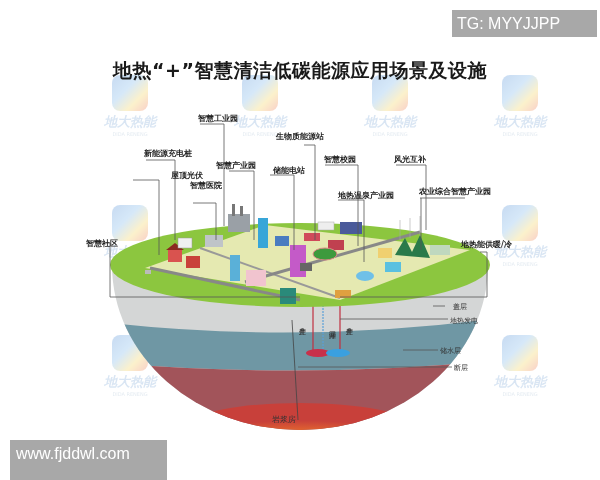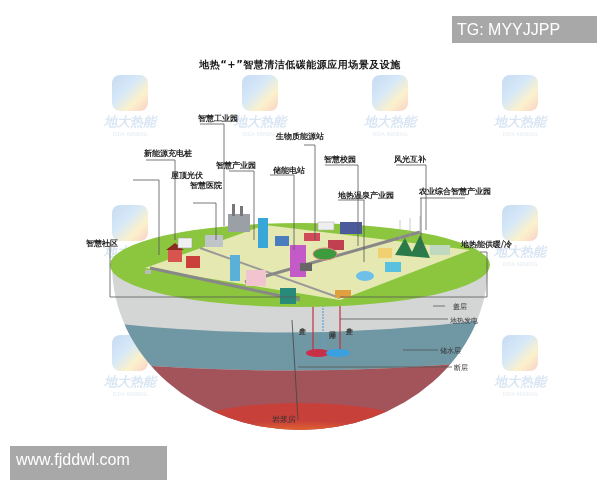--- a/index.html
+++ b/index.html
@@ -6,7 +6,7 @@
   body { width:600px; height:480px; background:#ffffff; position:relative; overflow:hidden;
          font-family:"DejaVu Sans", sans-serif; }
   .title { position:absolute; left:0; right:0; top:58px; text-align:center; font-size:10px; font-weight:bold; color:#1a1a1a; letter-spacing:0.5px; }
-  .tag { position:absolute; background:#a8a8a8; color:#ffffff; font-family:"Liberation Sans", sans-serif; font-size:16px; padding:3px 6px;margin-top:6px; }
+  .tag { position:absolute; background:#a8a8a8; color:#ffffff; font-family:"Liberation Sans", sans-serif; font-size:16px; padding:3px 6px; }
   .tag.tg { left:452px; top:10px; width:135px; height:23px; line-height:23px; padding:2px 5px; }
   .tag.url { left:10px; top:440px; width:145px; height:40px; line-height:28px; padding:0 6px; }
   .wm { position:absolute; width:60px; height:70px; opacity:0.28; }

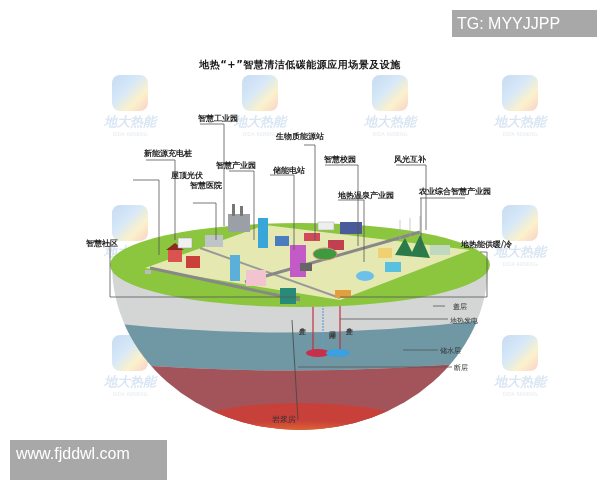--- a/index.html
+++ b/index.html
@@ -5,7 +5,7 @@
   html, body { margin:0; padding:0; }
   body { width:600px; height:480px; background:#ffffff; position:relative; overflow:hidden;
          font-family:"DejaVu Sans", sans-serif; }
-  .title { position:absolute; left:0; right:0; top:58px; text-align:center; font-size:10px; font-weight:bold; color:#1a1a1a; letter-spacing:0.5px; }
+  .title { position:absolute; left:0; right:0; top:58px; text-align:center; font-size:19px; font-weight:bold; color:#1a1a1a; letter-spacing:0.5px; }
   .tag { position:absolute; background:#a8a8a8; color:#ffffff; font-family:"Liberation Sans", sans-serif; font-size:16px; padding:3px 6px; }
   .tag.tg { left:452px; top:10px; width:135px; height:23px; line-height:23px; padding:2px 5px; }
   .tag.url { left:10px; top:440px; width:145px; height:40px; line-height:28px; padding:0 6px; }

